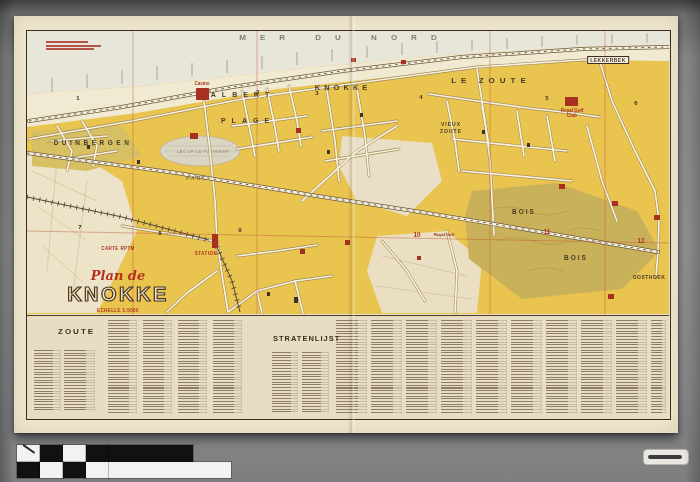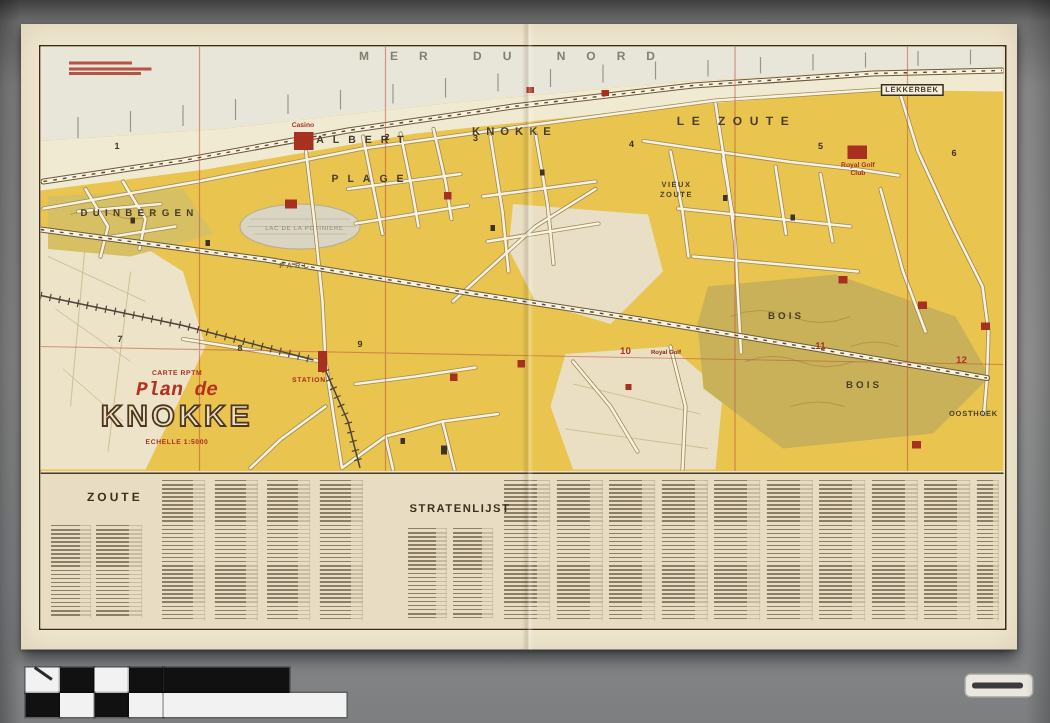--- a/index.html
+++ b/index.html
@@ -239,7 +239,7 @@
 
   <div class="title-block" style="position:absolute;left:64px;top:246px;width:108px;">
     <span class="tinyred">CARTE RPTM</span>
-    <span class="script" style="margin-top:1px;font-family:Liberation Mono, monospace;">Plan de</span>
+    <span class="script" style="margin-top:17px;">Plan de</span>
     <span class="knokke-title">KNOKKE</span>
     <span class="tinyred" style="margin-top:2px;">ECHELLE 1:5000</span>
   </div>

